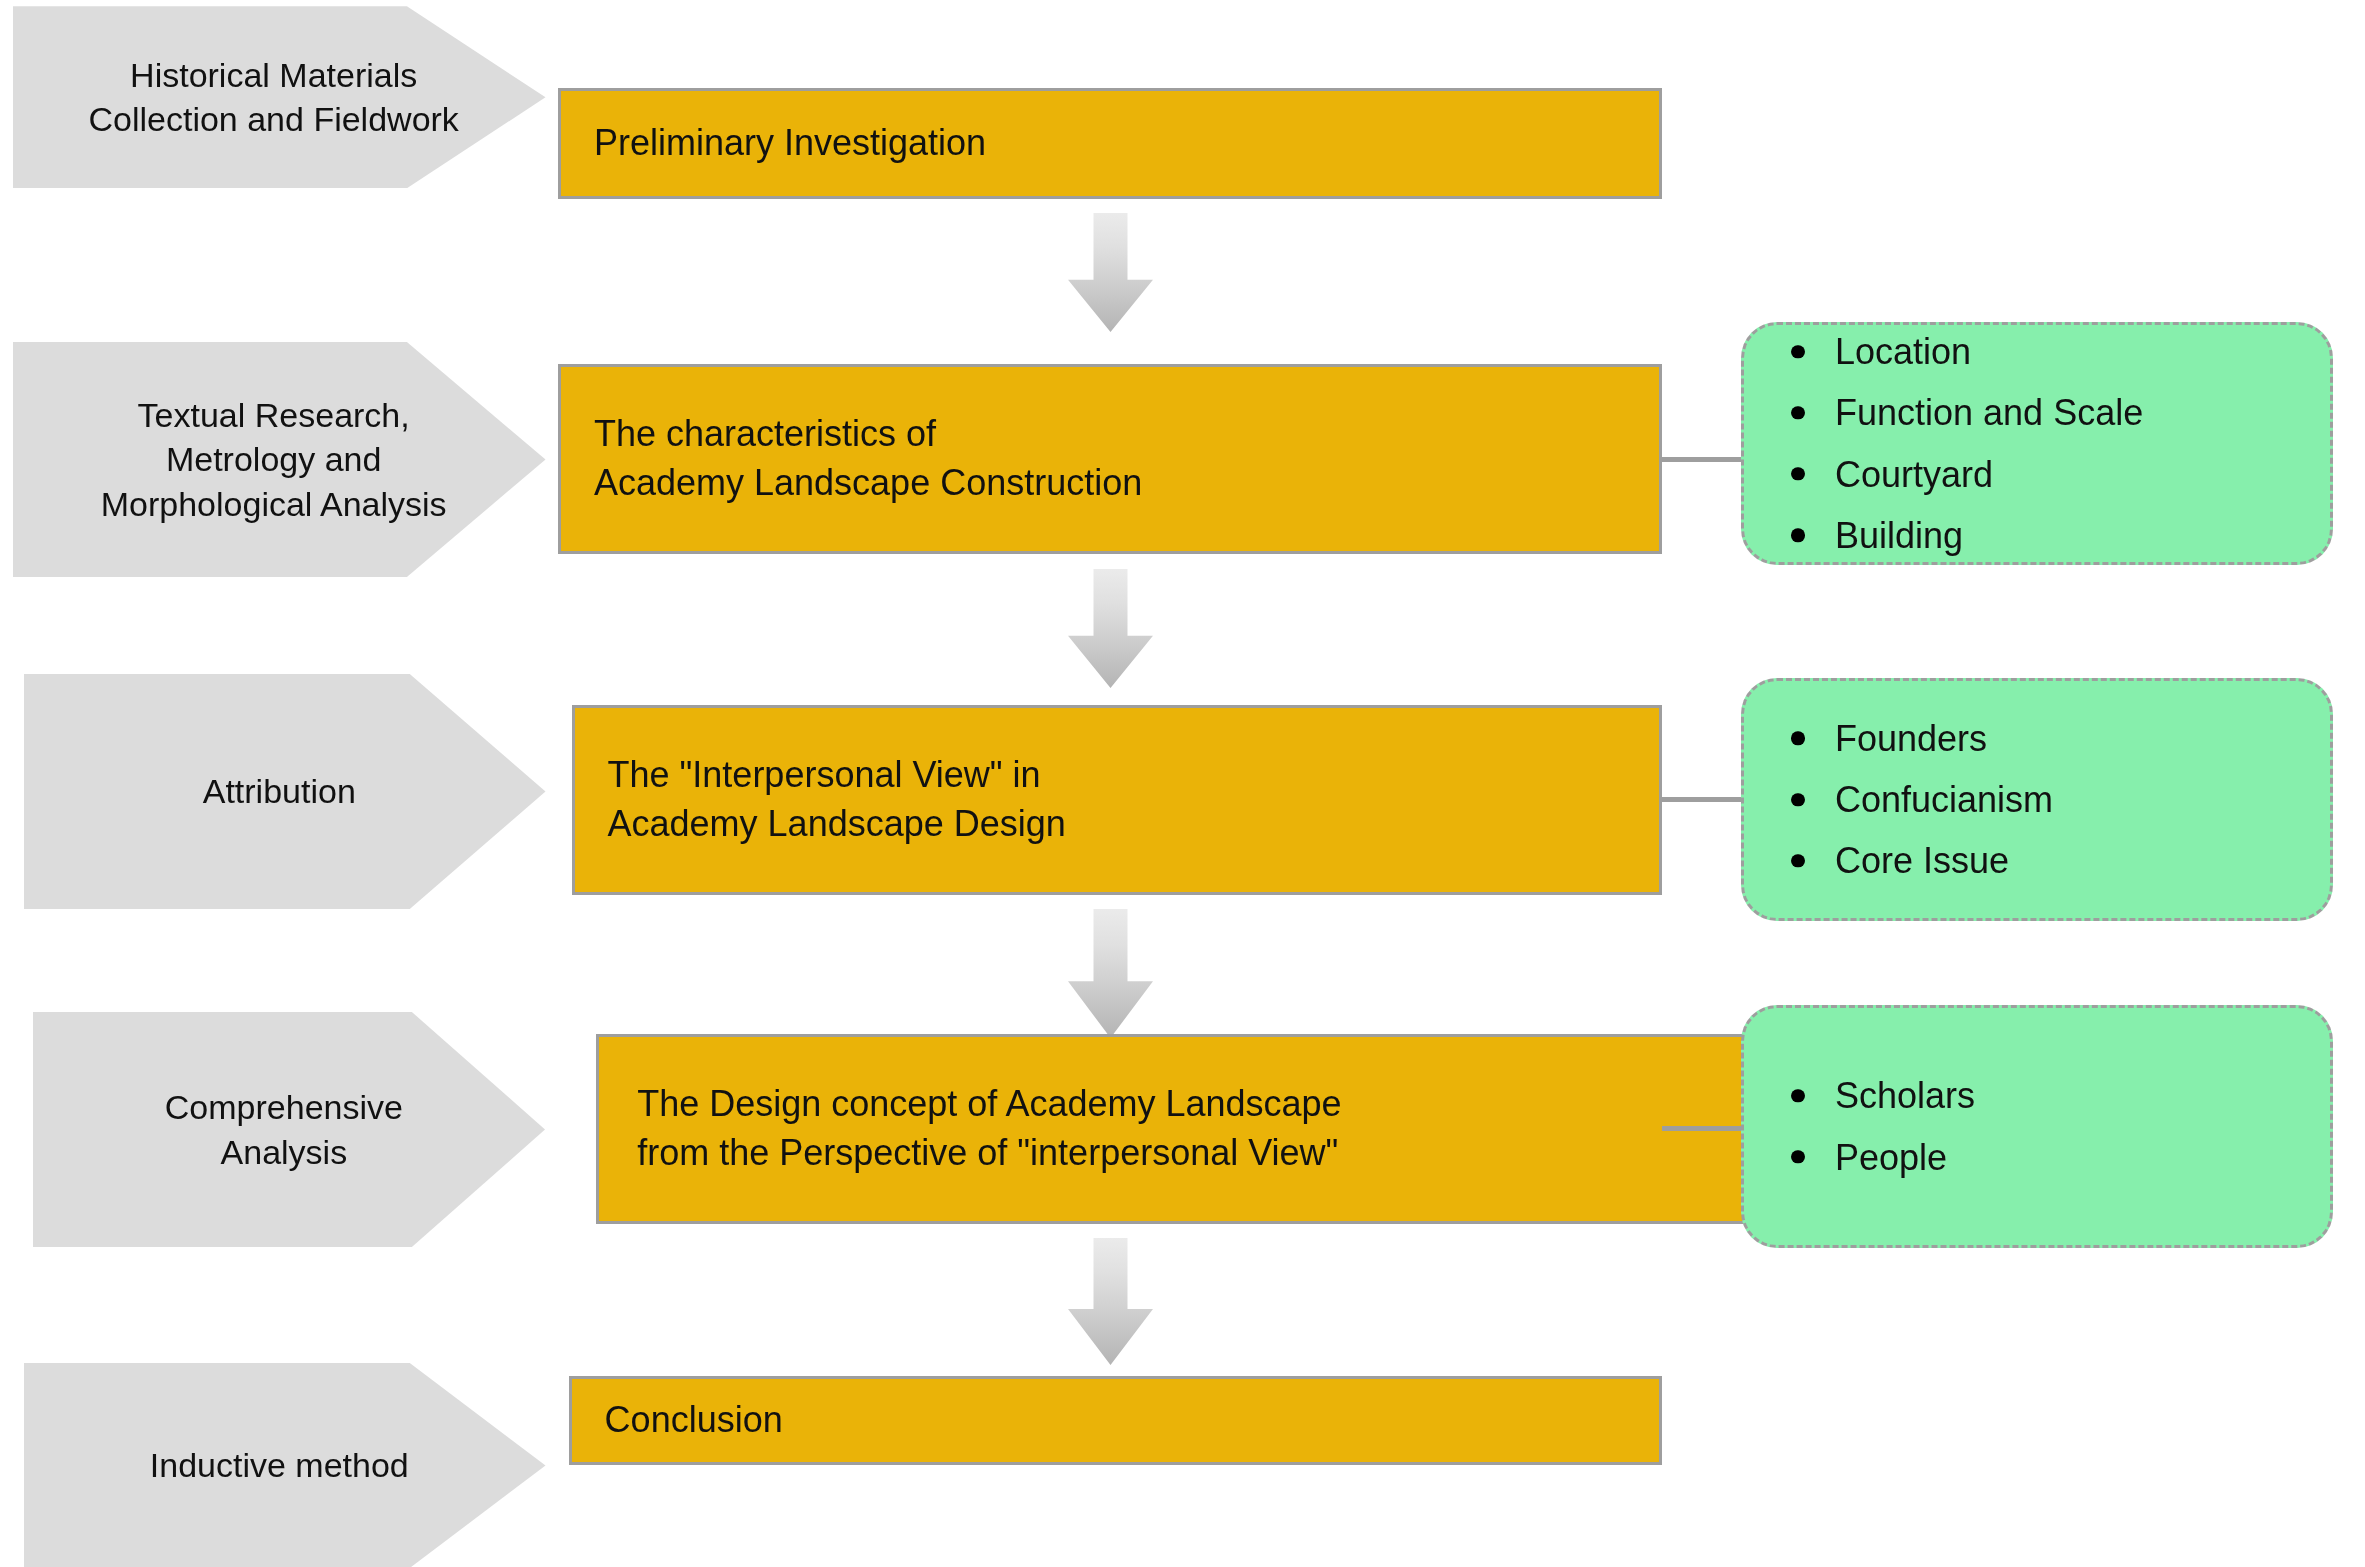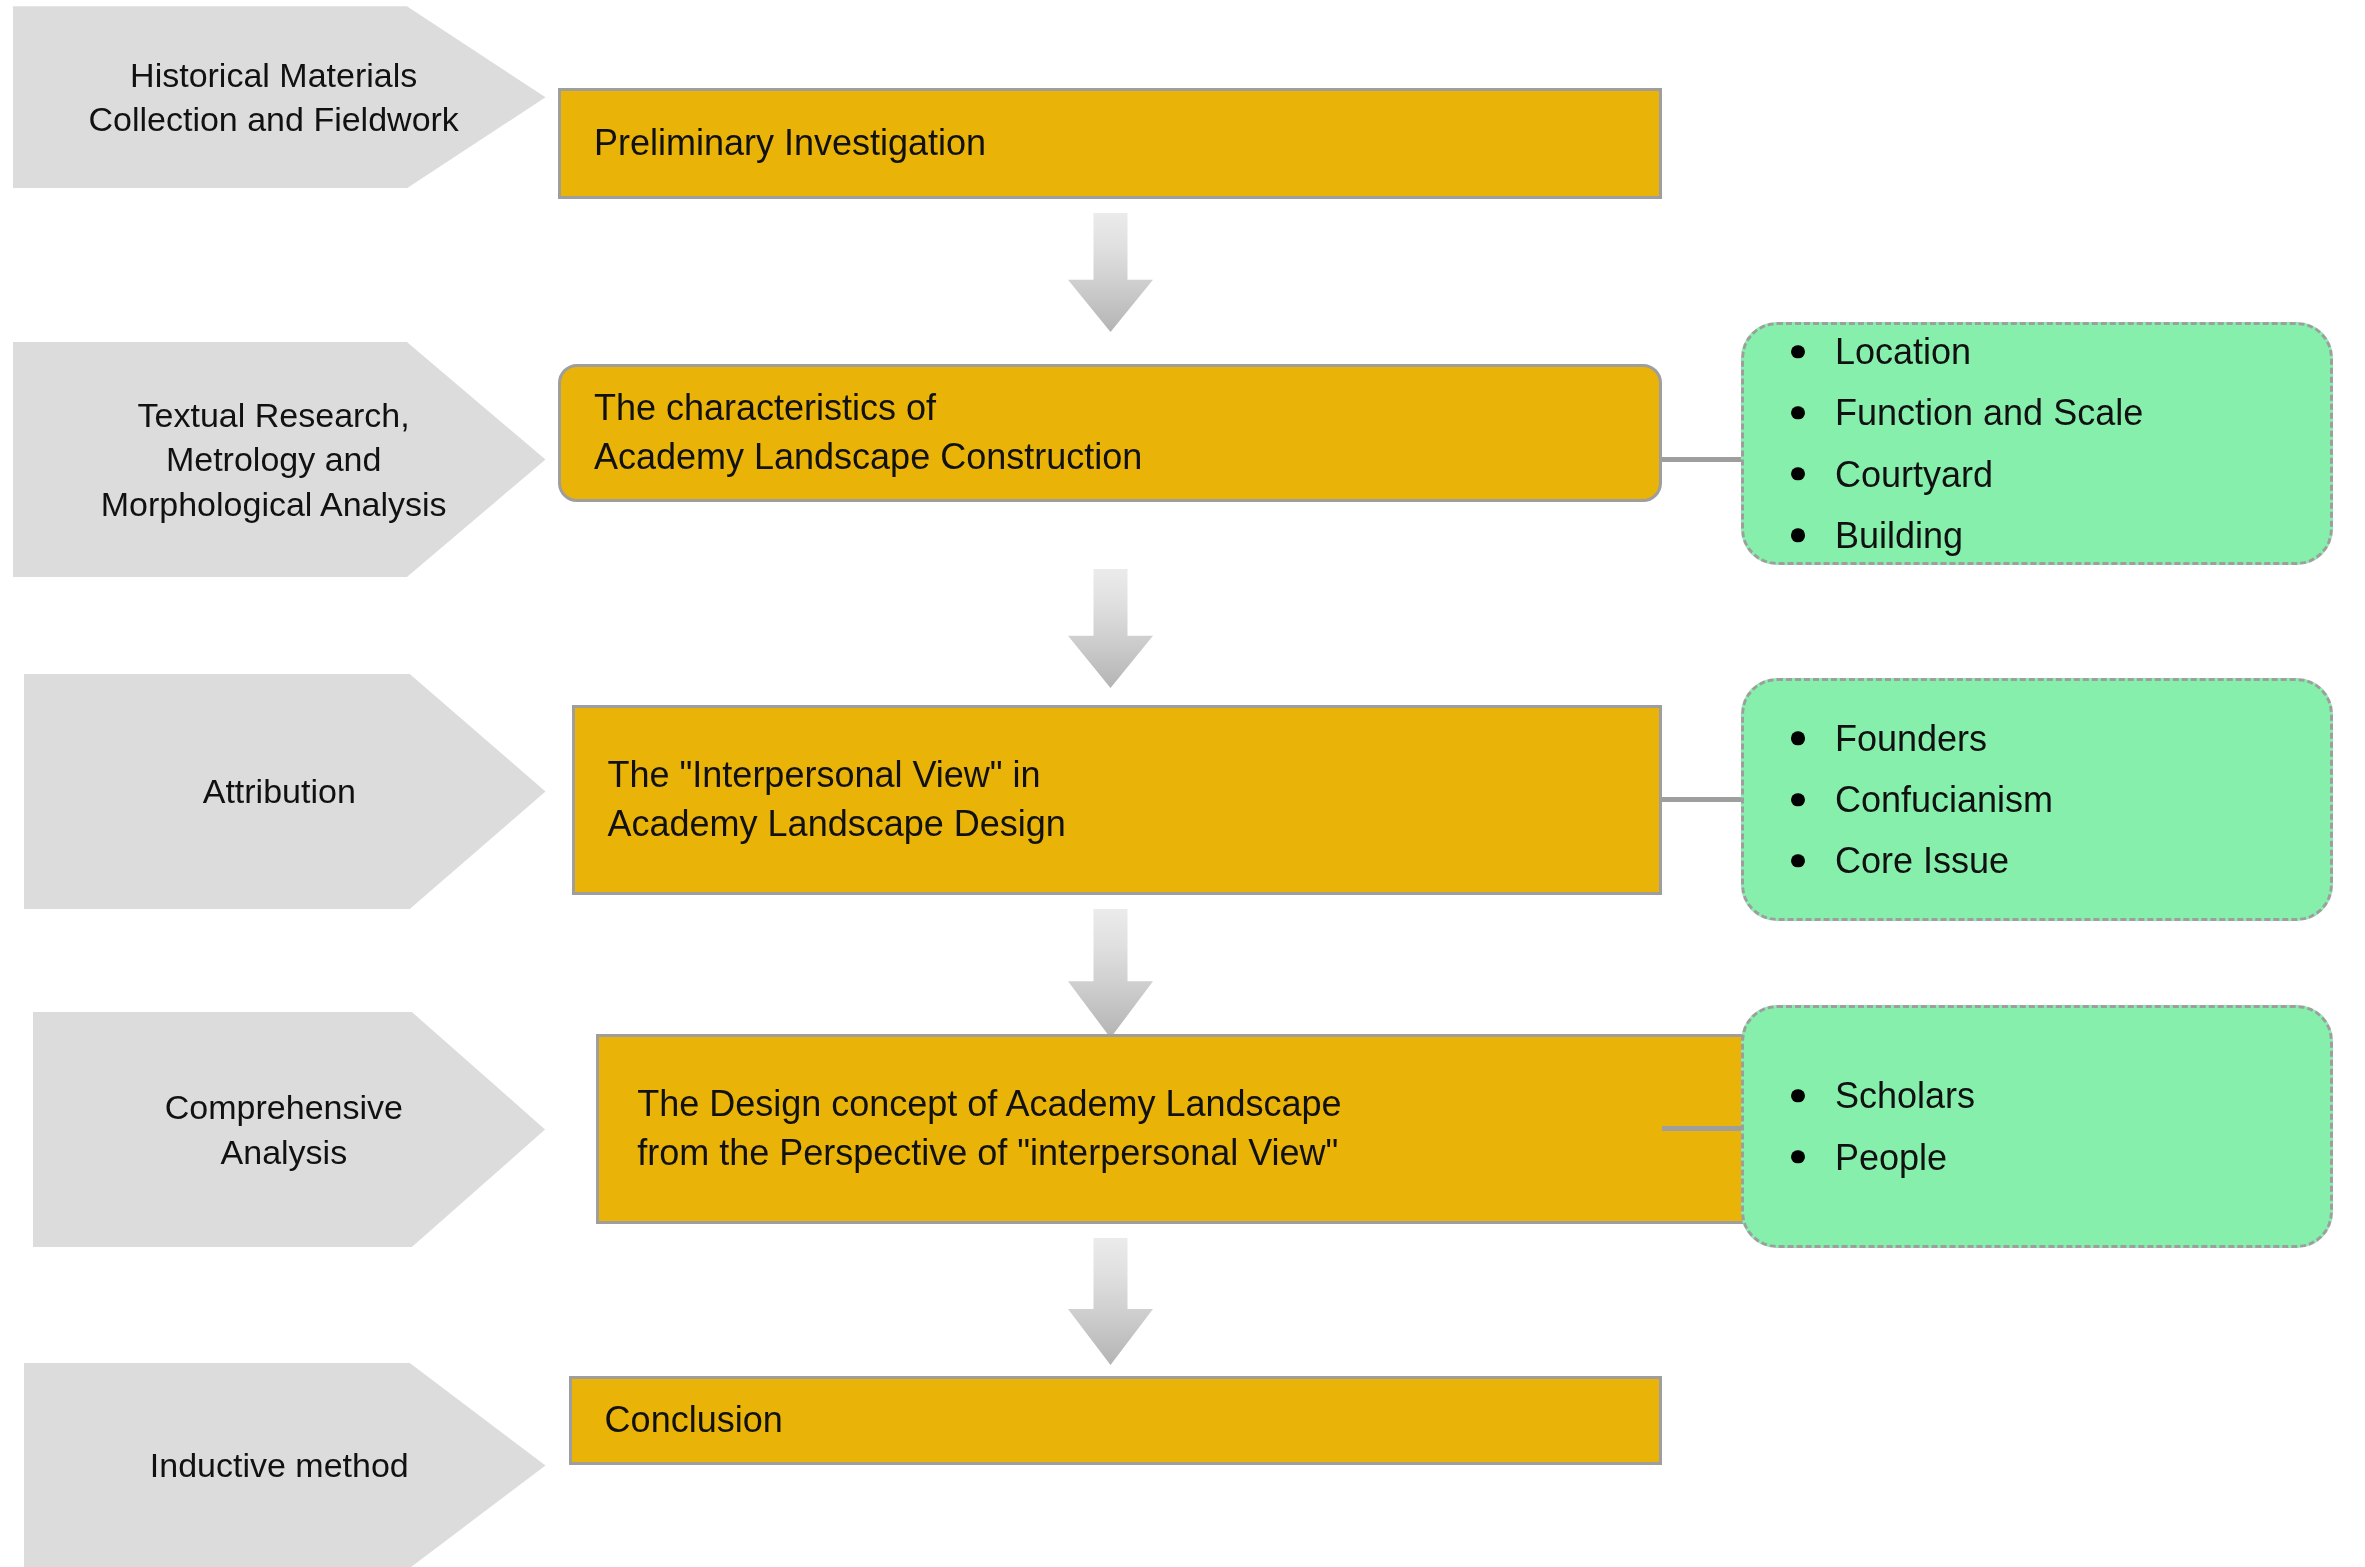--- a/index.html
+++ b/index.html
@@ -155,7 +155,7 @@
 Analysis</span>
   </div>
 
-  <div class="process-box" style="left:558px; top:364px; width:1104px; height:138px;border-radius:19px;">
+  <div class="process-box" style="left:558px; top:364px; width:1104px; height:190px;">
     <span class="process-label">The characteristics of
 Academy Landscape Construction</span>
   </div>

